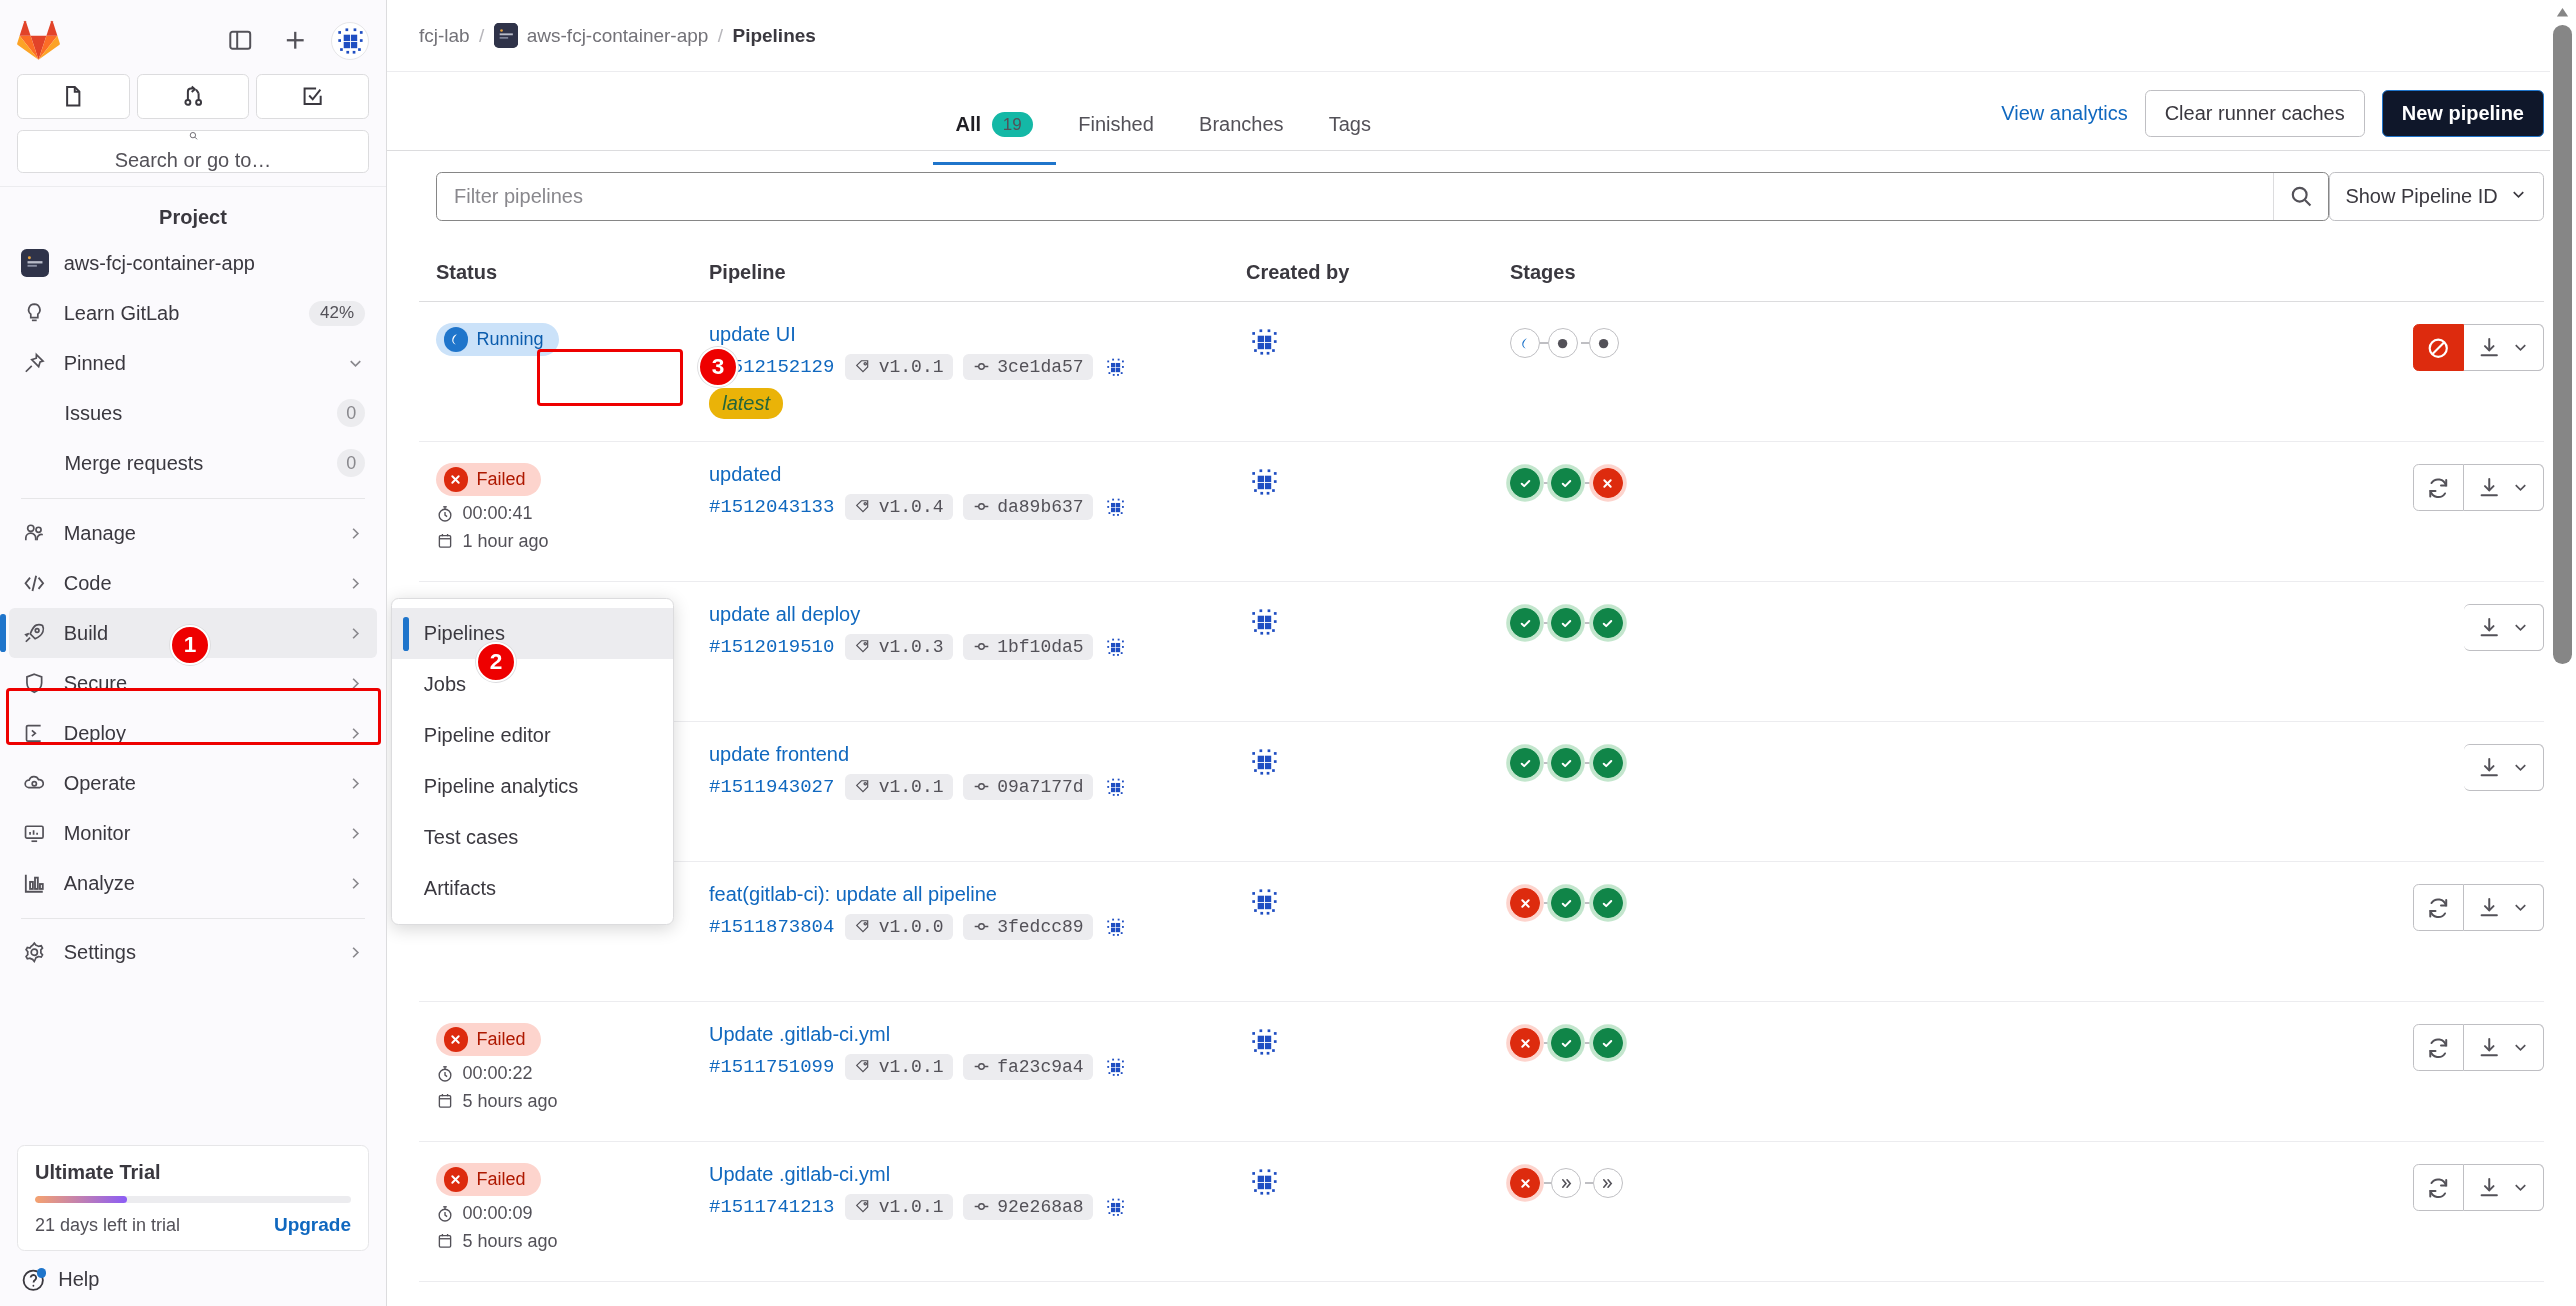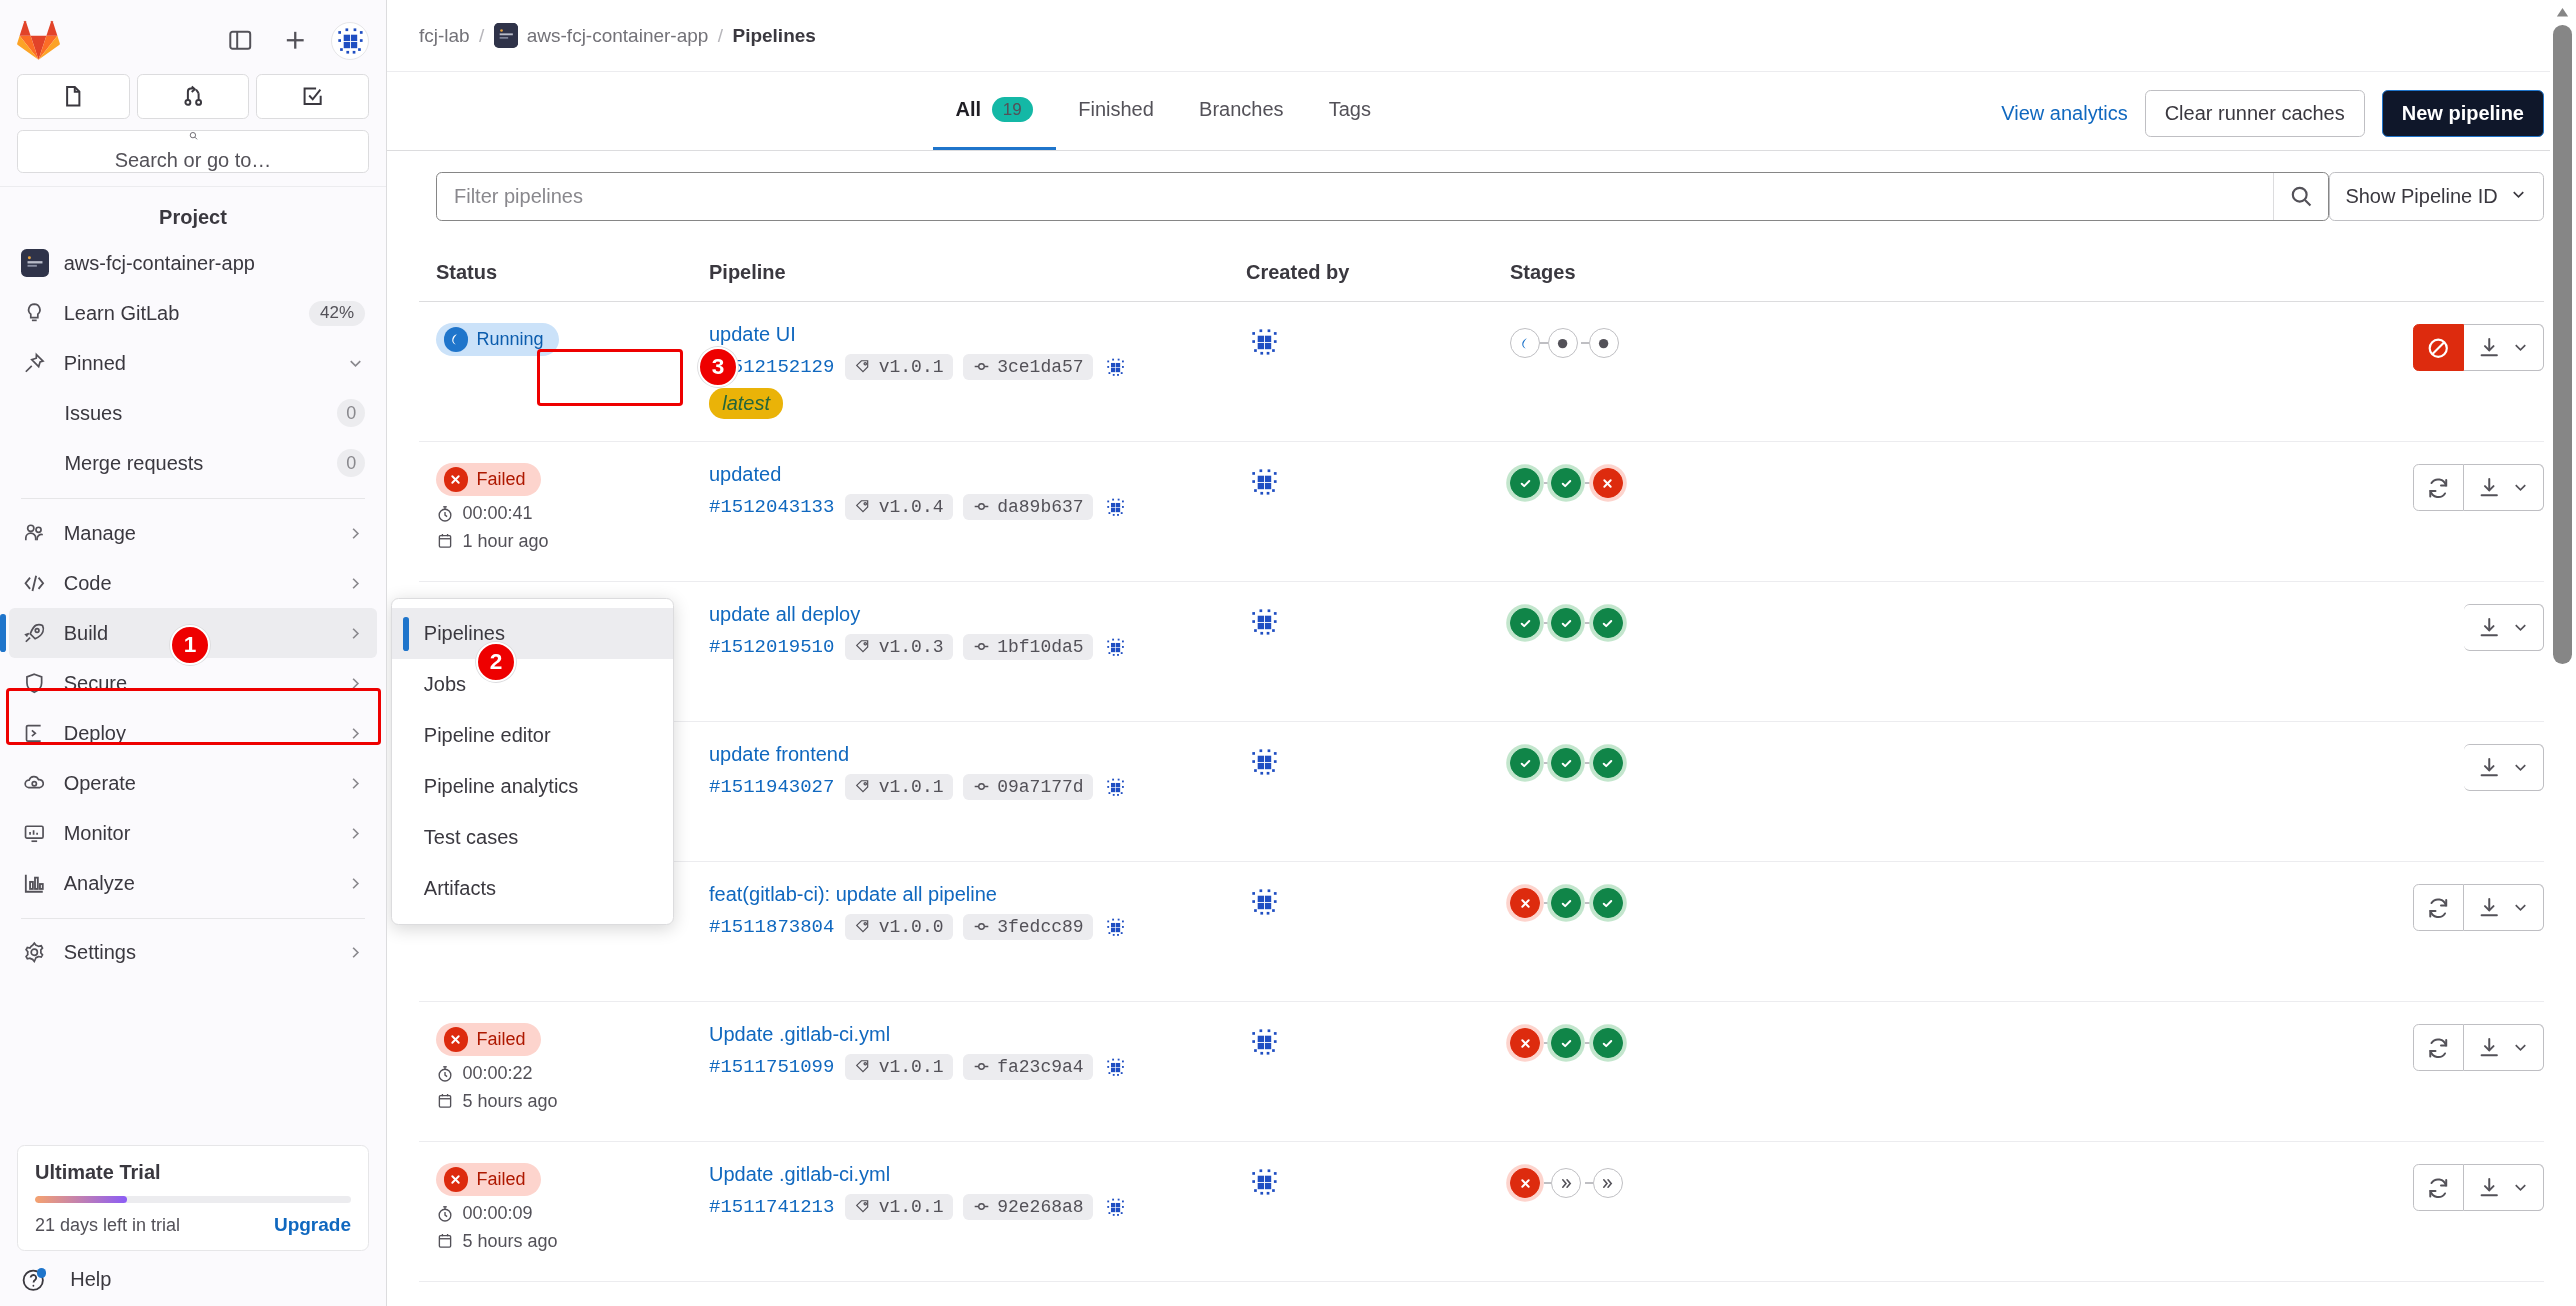--- a/index.html
+++ b/index.html
@@ -118,7 +118,7 @@
   .tab {
     display:flex; align-items:center; gap:10.4px; height:100%;
     padding: 0 22.6px; font-size:20px; color:#535158; cursor:pointer;
-    border-bottom: 3.8px solid transparent; position:relative; top:0;
+    border-bottom: 3.8px solid transparent; position:relative; top:15px;
   }
   .tab.active { color:#1f1e24; font-weight:bold; border-bottom-color:#1f75cb; }
   .tab-count {

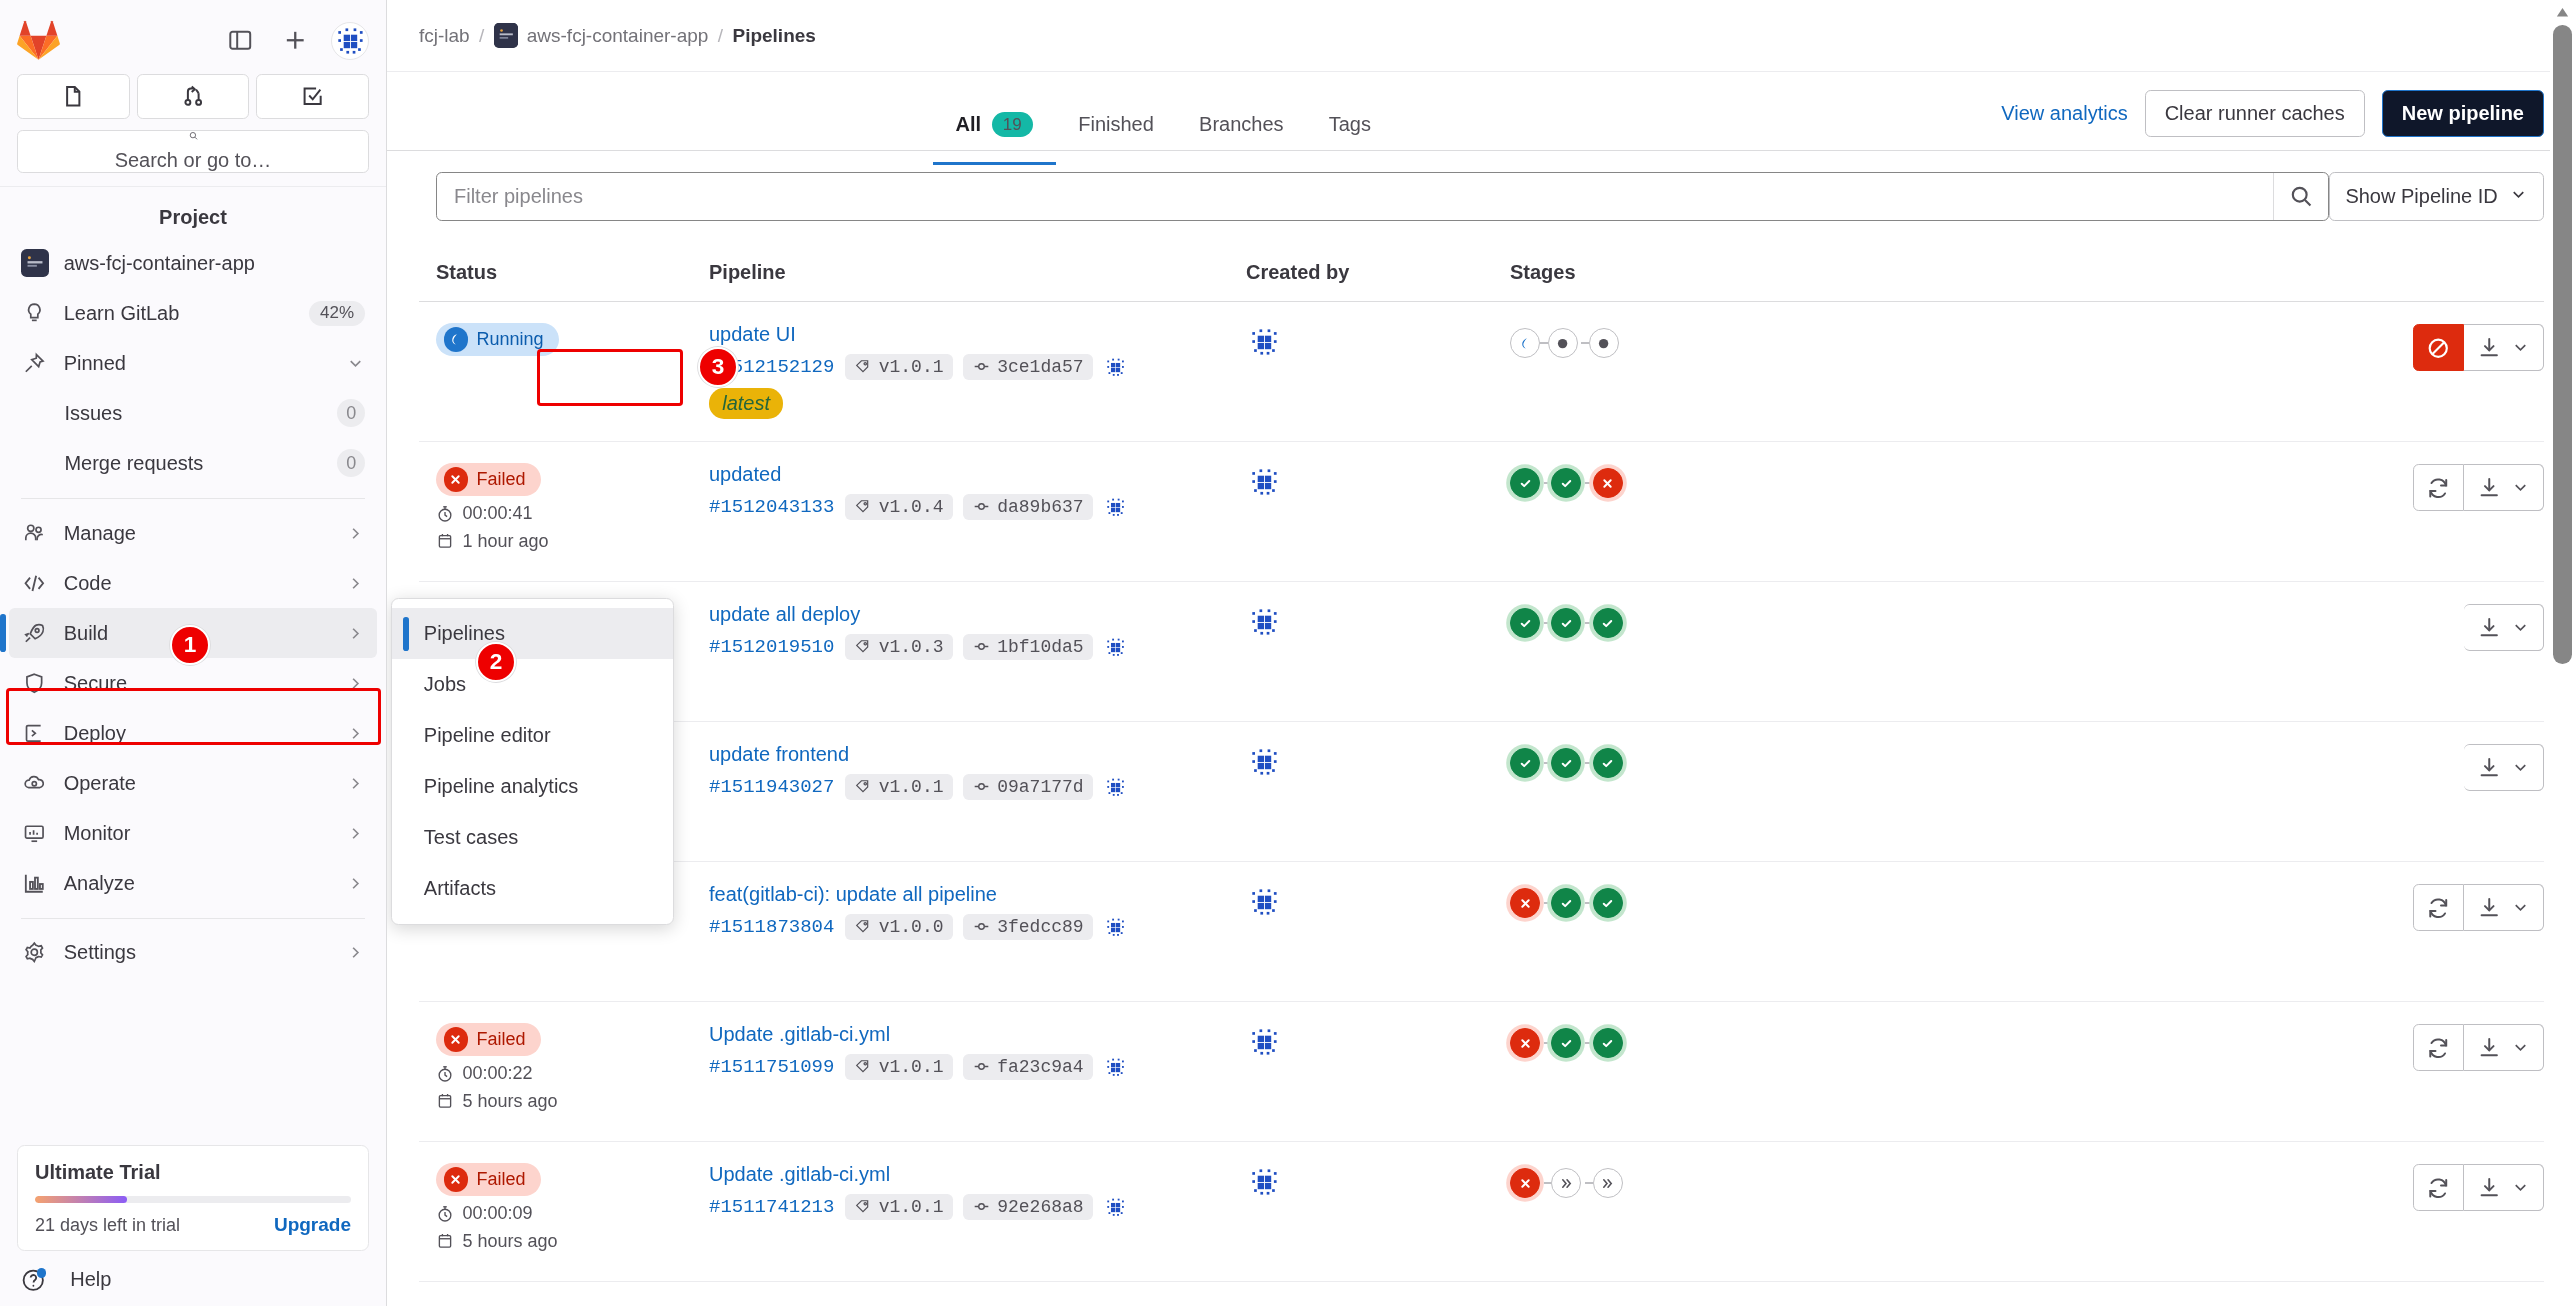--- a/index.html
+++ b/index.html
@@ -91,7 +91,7 @@
   .trial-row { display:flex; align-items:center; justify-content:space-between; }
   .trial-left { font-size: 18px; color: #535158; }
   .trial-link { font-size: 19px; color:#1068bf; font-weight: bold; cursor:pointer;}
-  .help-row { display:flex; align-items:center; gap:25px; font-size:20px; color:#3a383f; cursor:pointer; padding-left: 3.8px;}
+  .help-row { display:flex; align-items:center; gap:13px; font-size:20px; color:#3a383f; cursor:pointer; padding-left: 3.8px;}
 
   
   .main { flex: 1; height: 1307px; display:flex; flex-direction:column; position:relative; background:#fff; min-width:0;}

